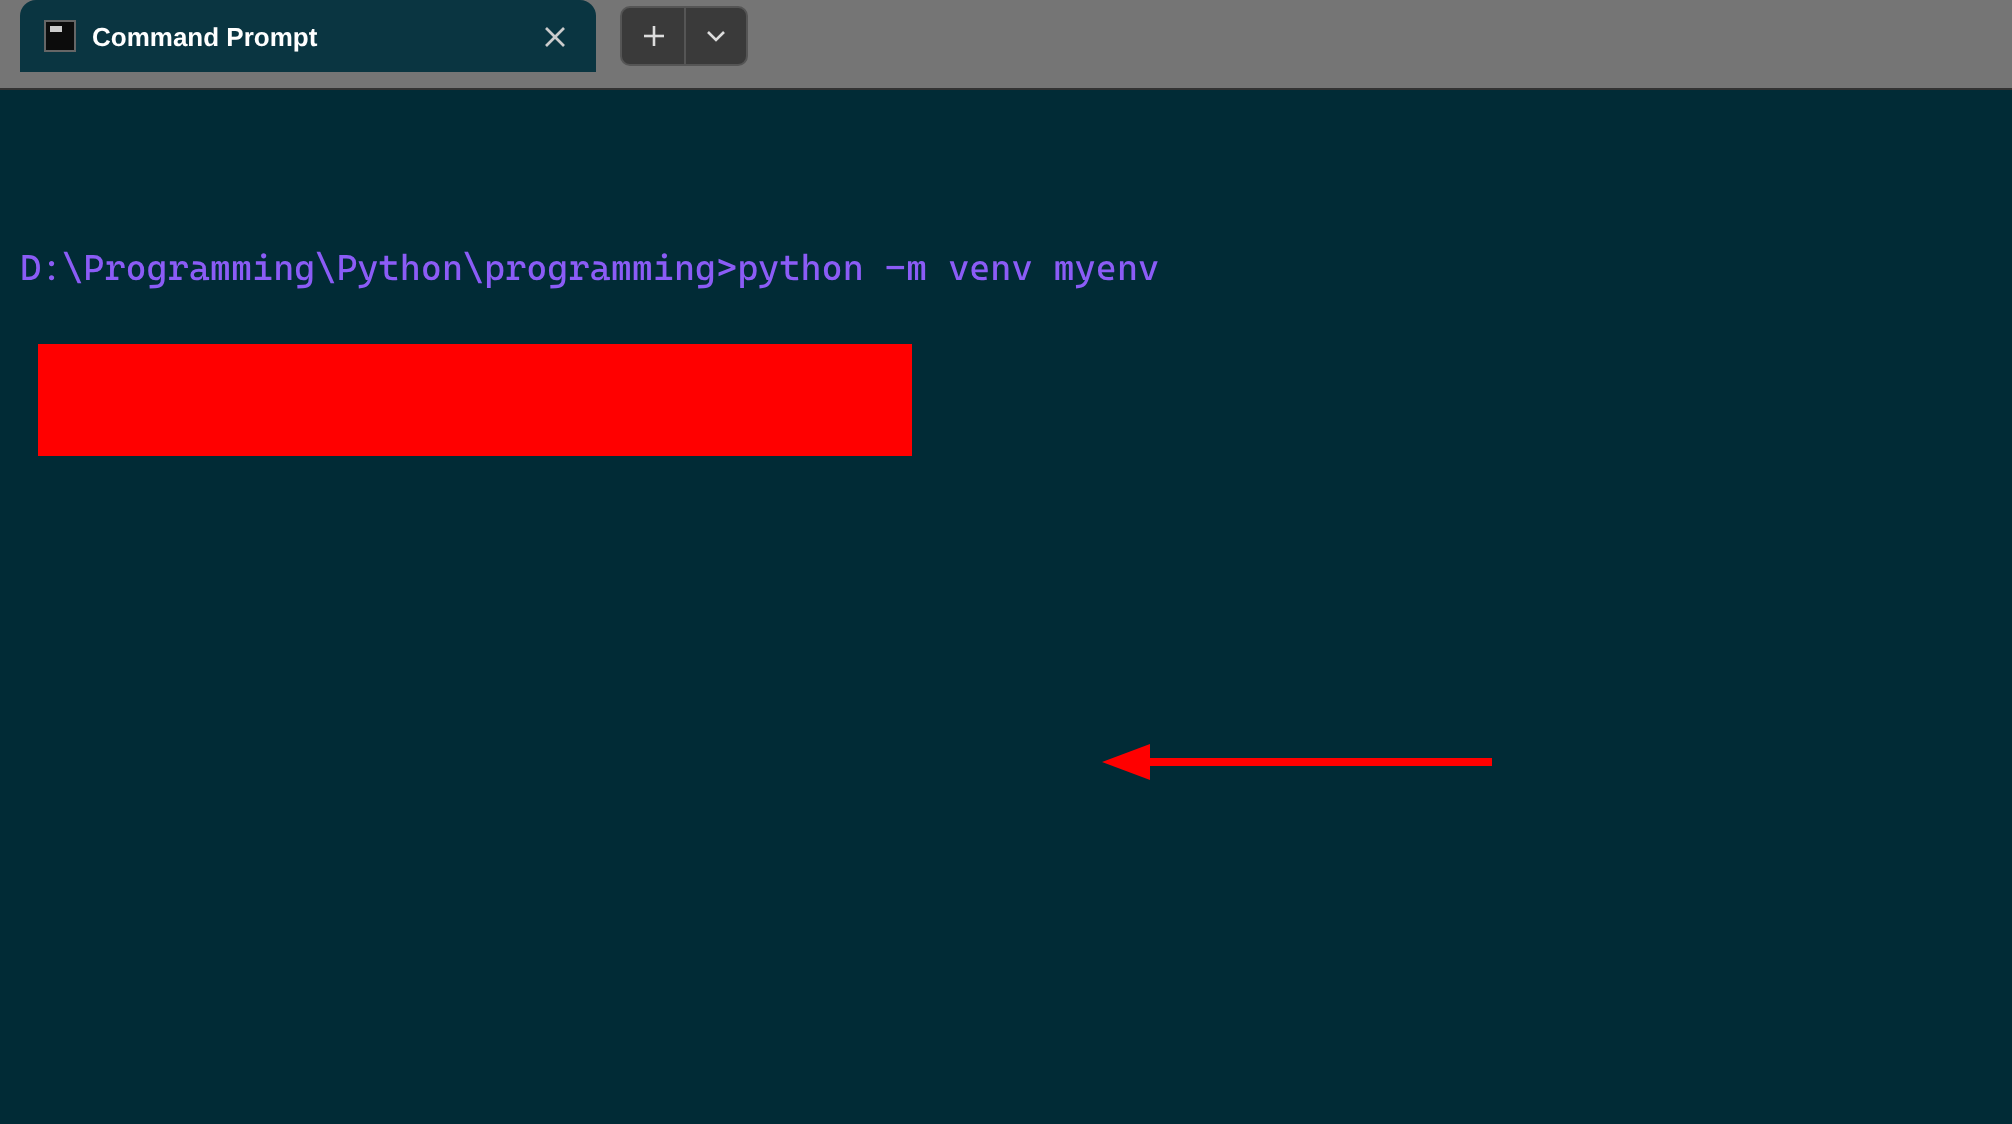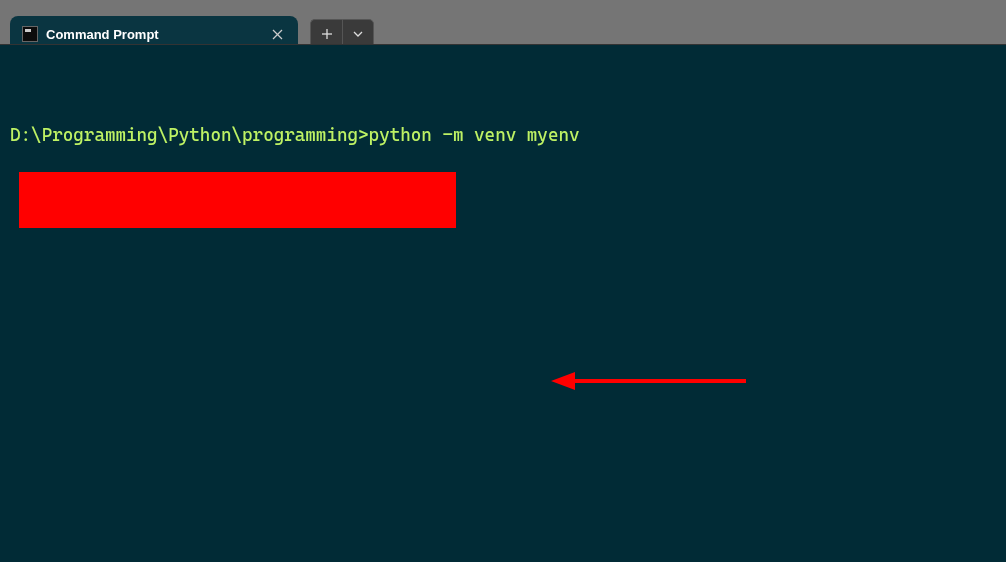--- a/index.html
+++ b/index.html
@@ -16,7 +16,7 @@
       background: #757575;
       display: flex;
       align-items: flex-start;
-      padding: 16px 0 0 10px;
+      padding: 0 0 0 10px;
     }
     .tab {
       background: #0a3541;

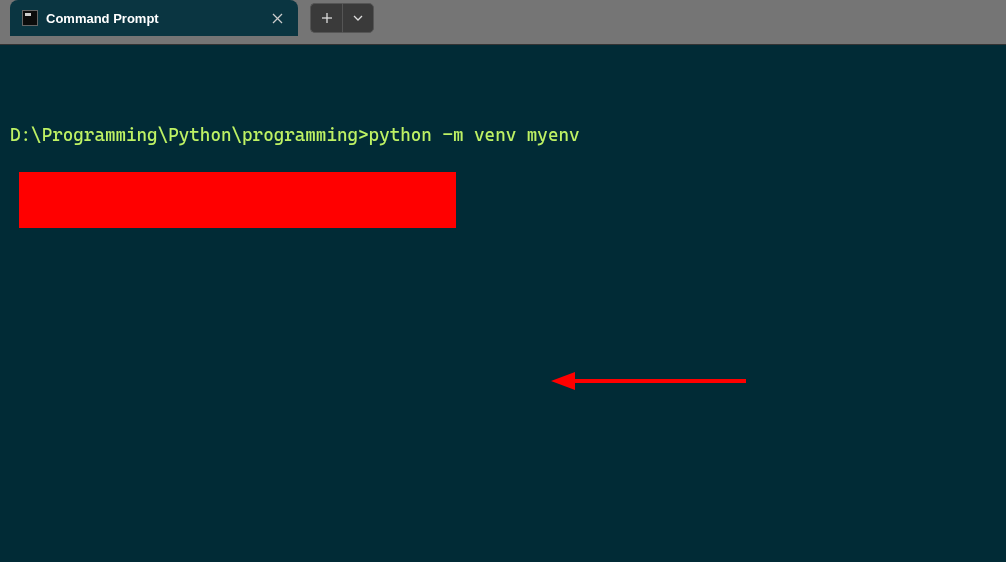--- a/index.html
+++ b/index.html
@@ -91,7 +91,7 @@
       width: 100%;
       height: calc(100% - 44px);
       padding: 22px 10px 10px 10px;
-      color: #bef264;
+      color: #8b5cf6;
       font-size: 18px;
       line-height: 27px;
       white-space: pre;

